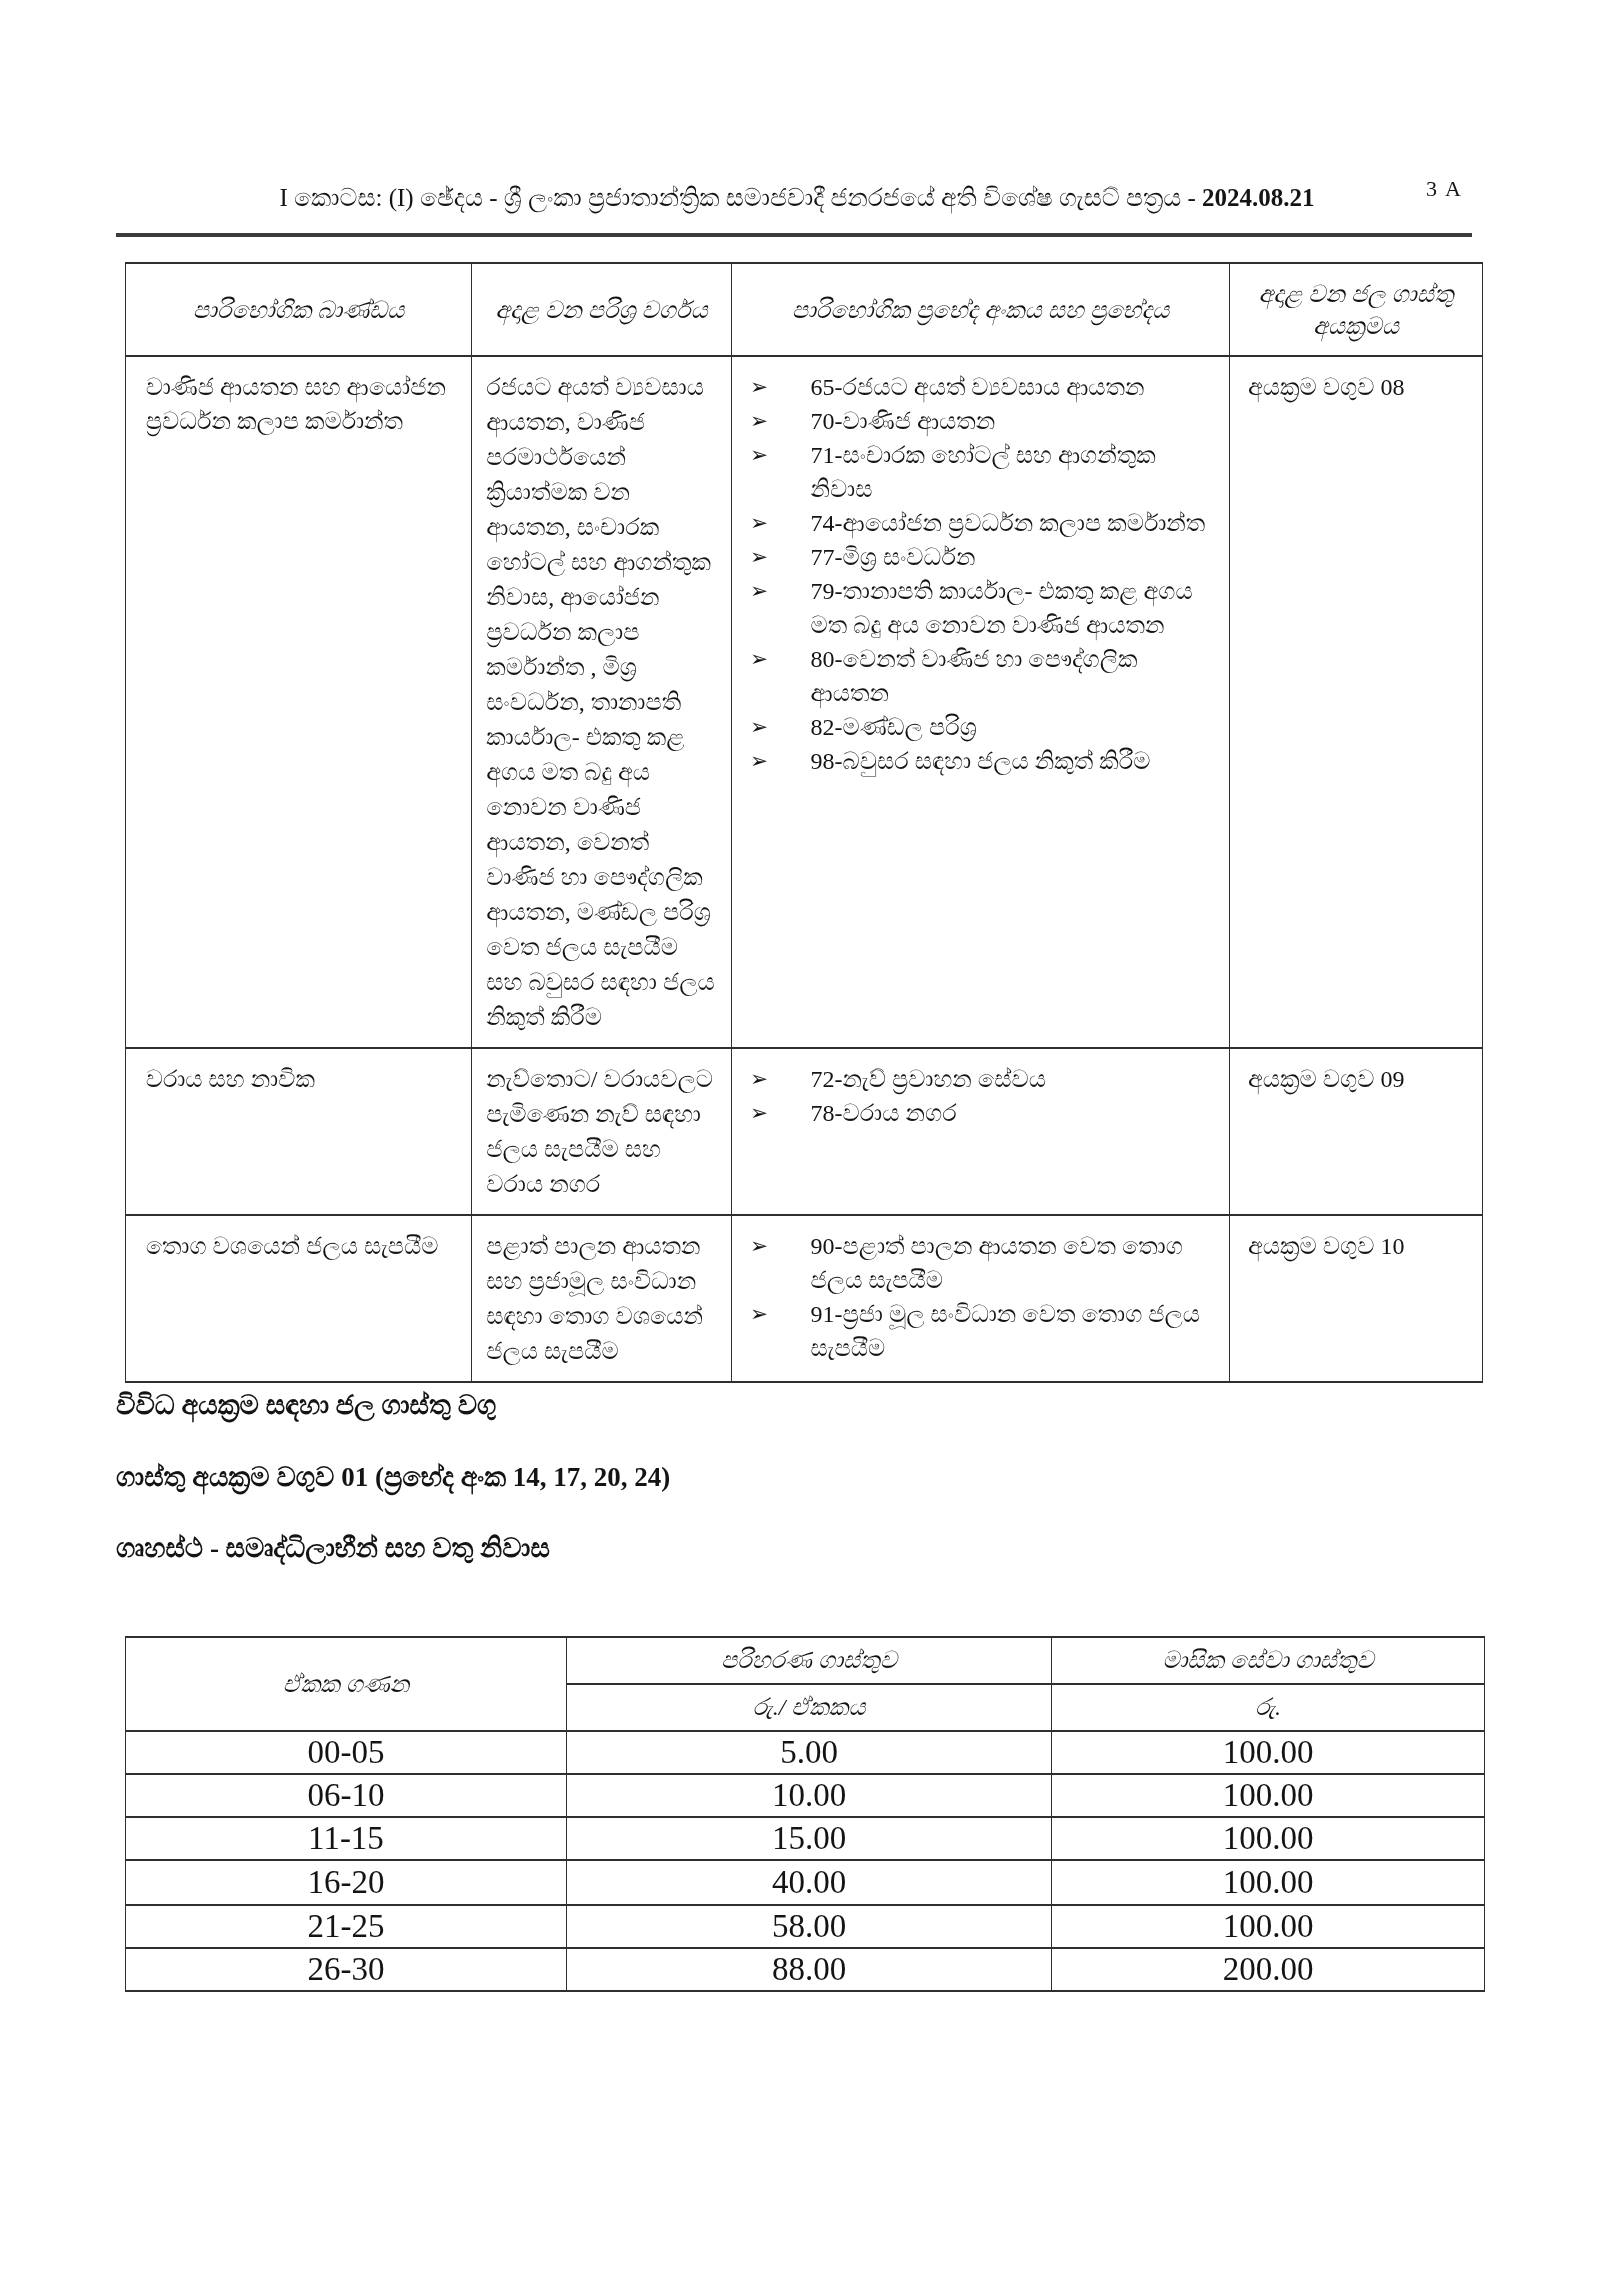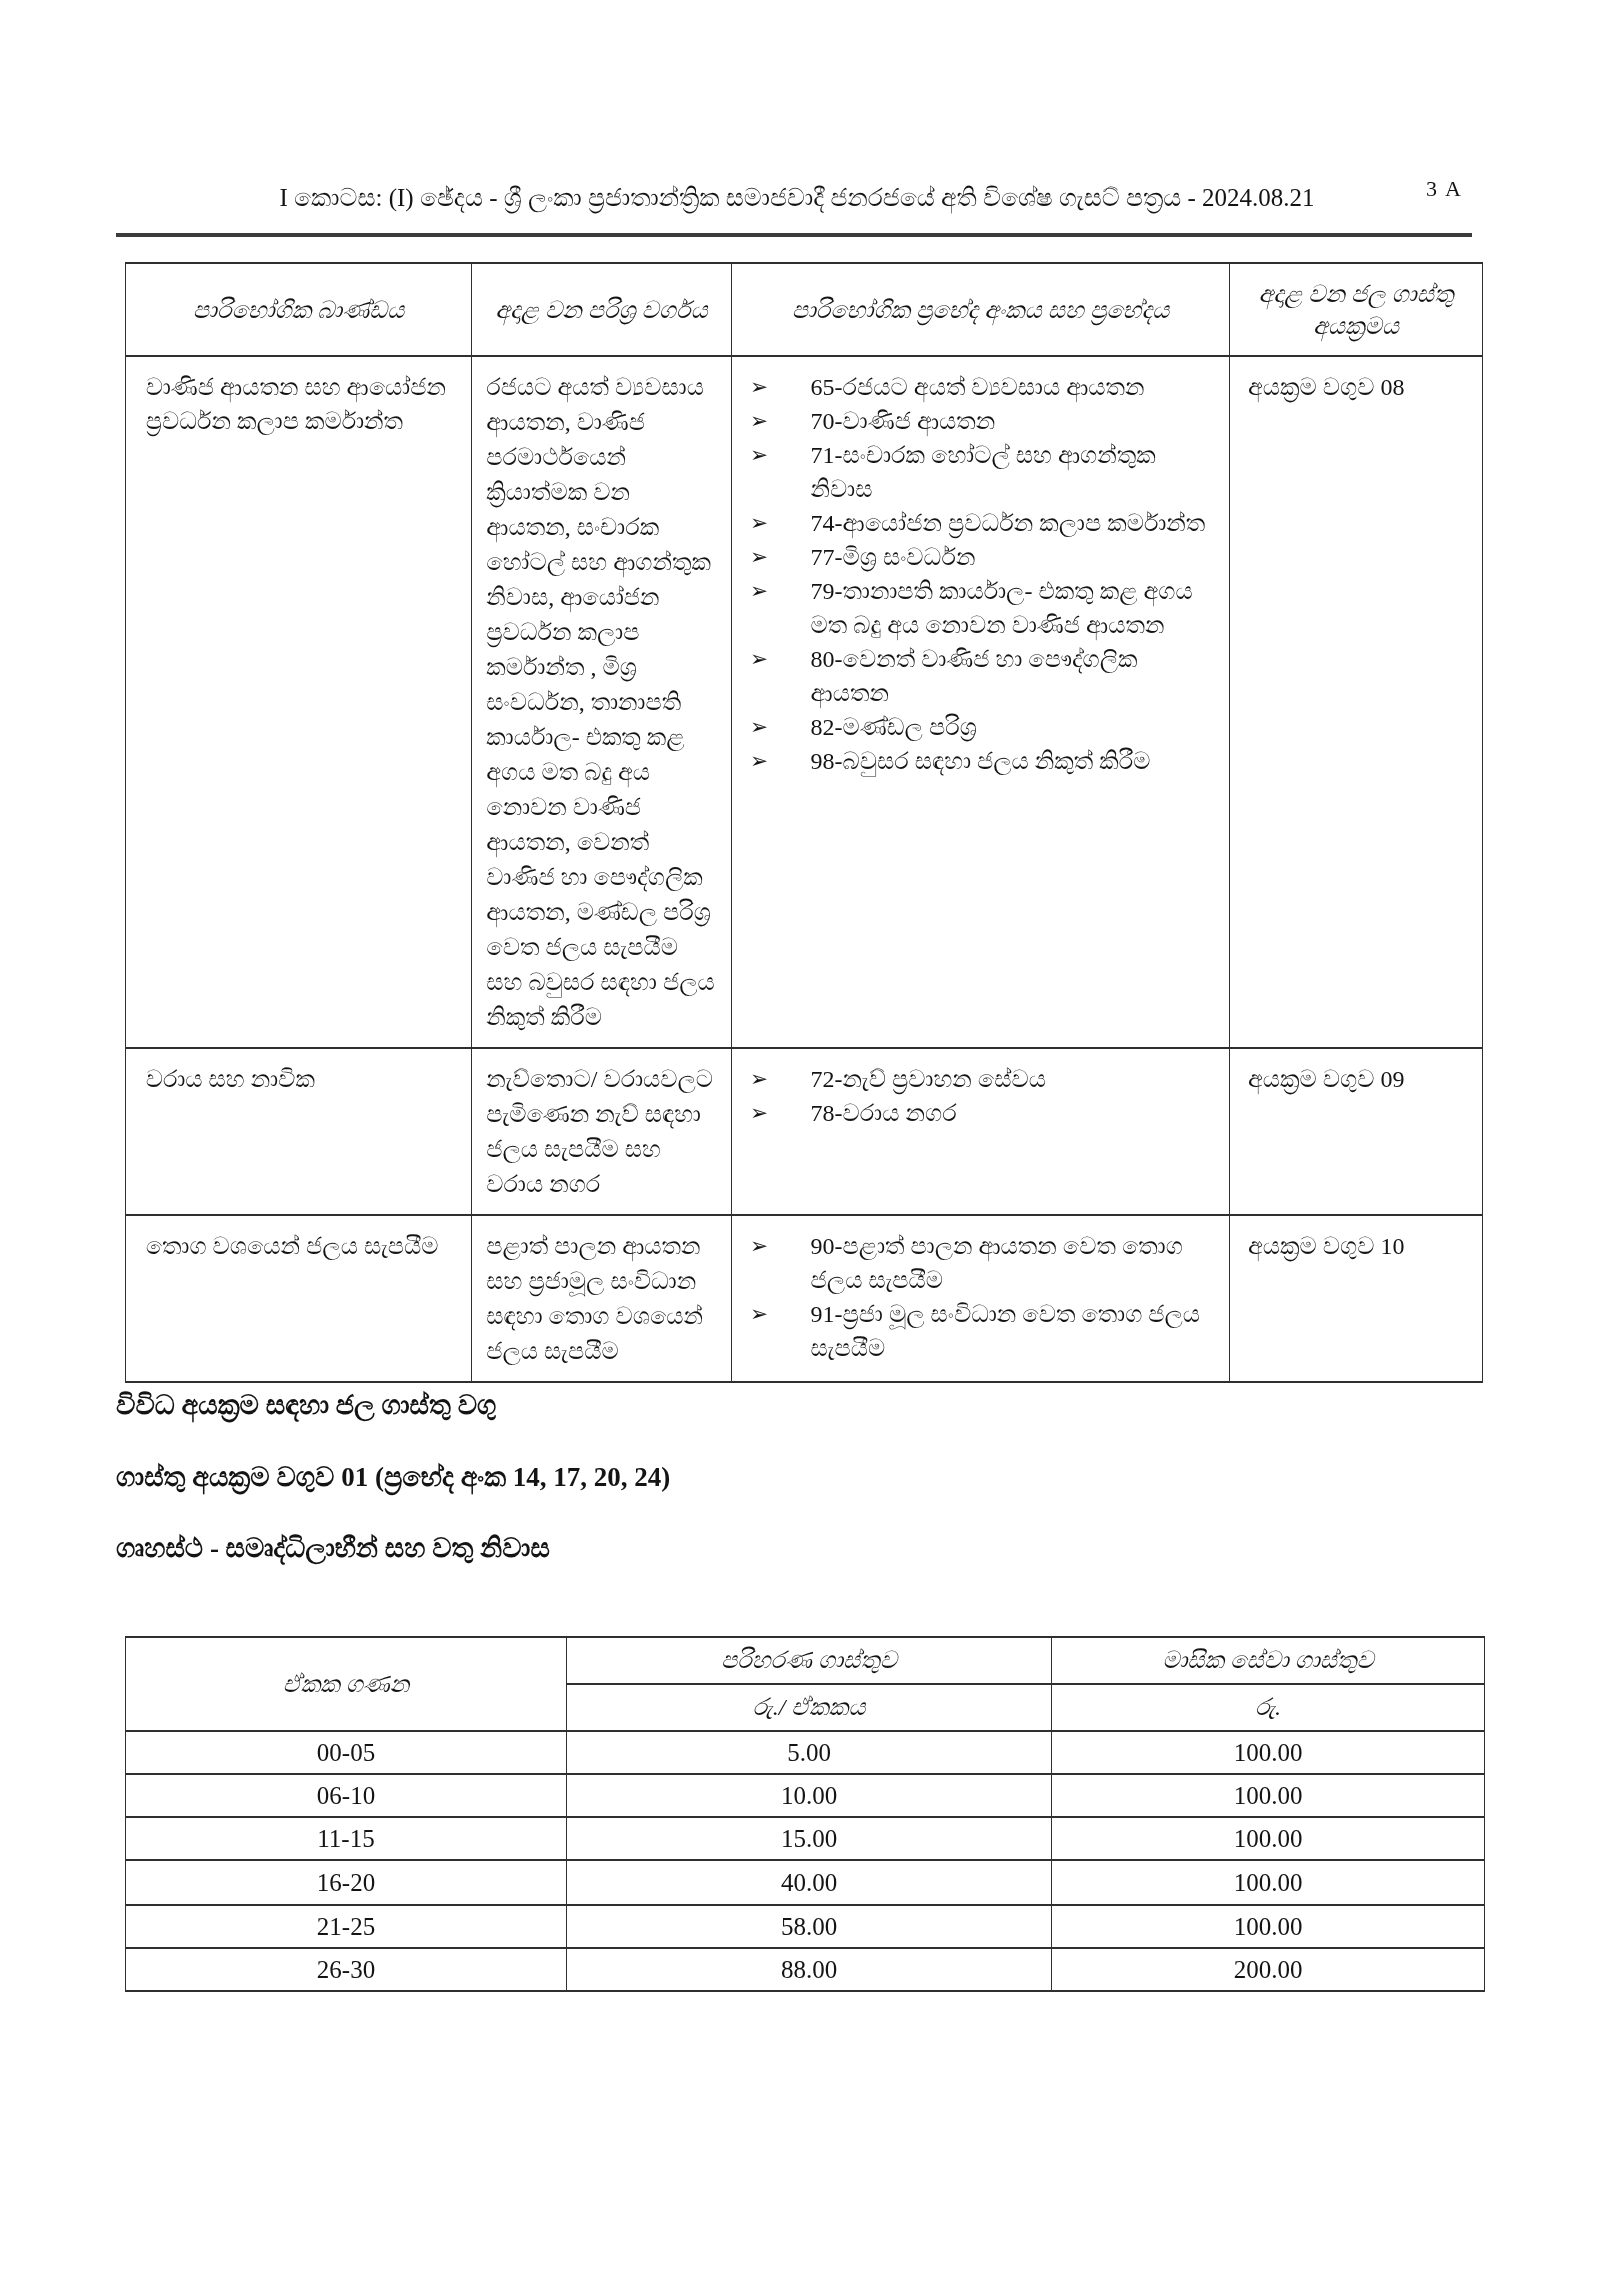--- a/index.html
+++ b/index.html
@@ -13,7 +13,7 @@
     position:absolute; top:184px; left:143px; width:1308px;
     text-align:center; font-size:25px; white-space:nowrap;
   }
-  .gz-date { font-weight:normal;margin-top:16px; }
+  .gz-date { font-weight:bold;margin-top:16px; }
   .gz-page-no {
     position:absolute; top:176px; left:1426px;
     font-size:22px; letter-spacing:1.8px;

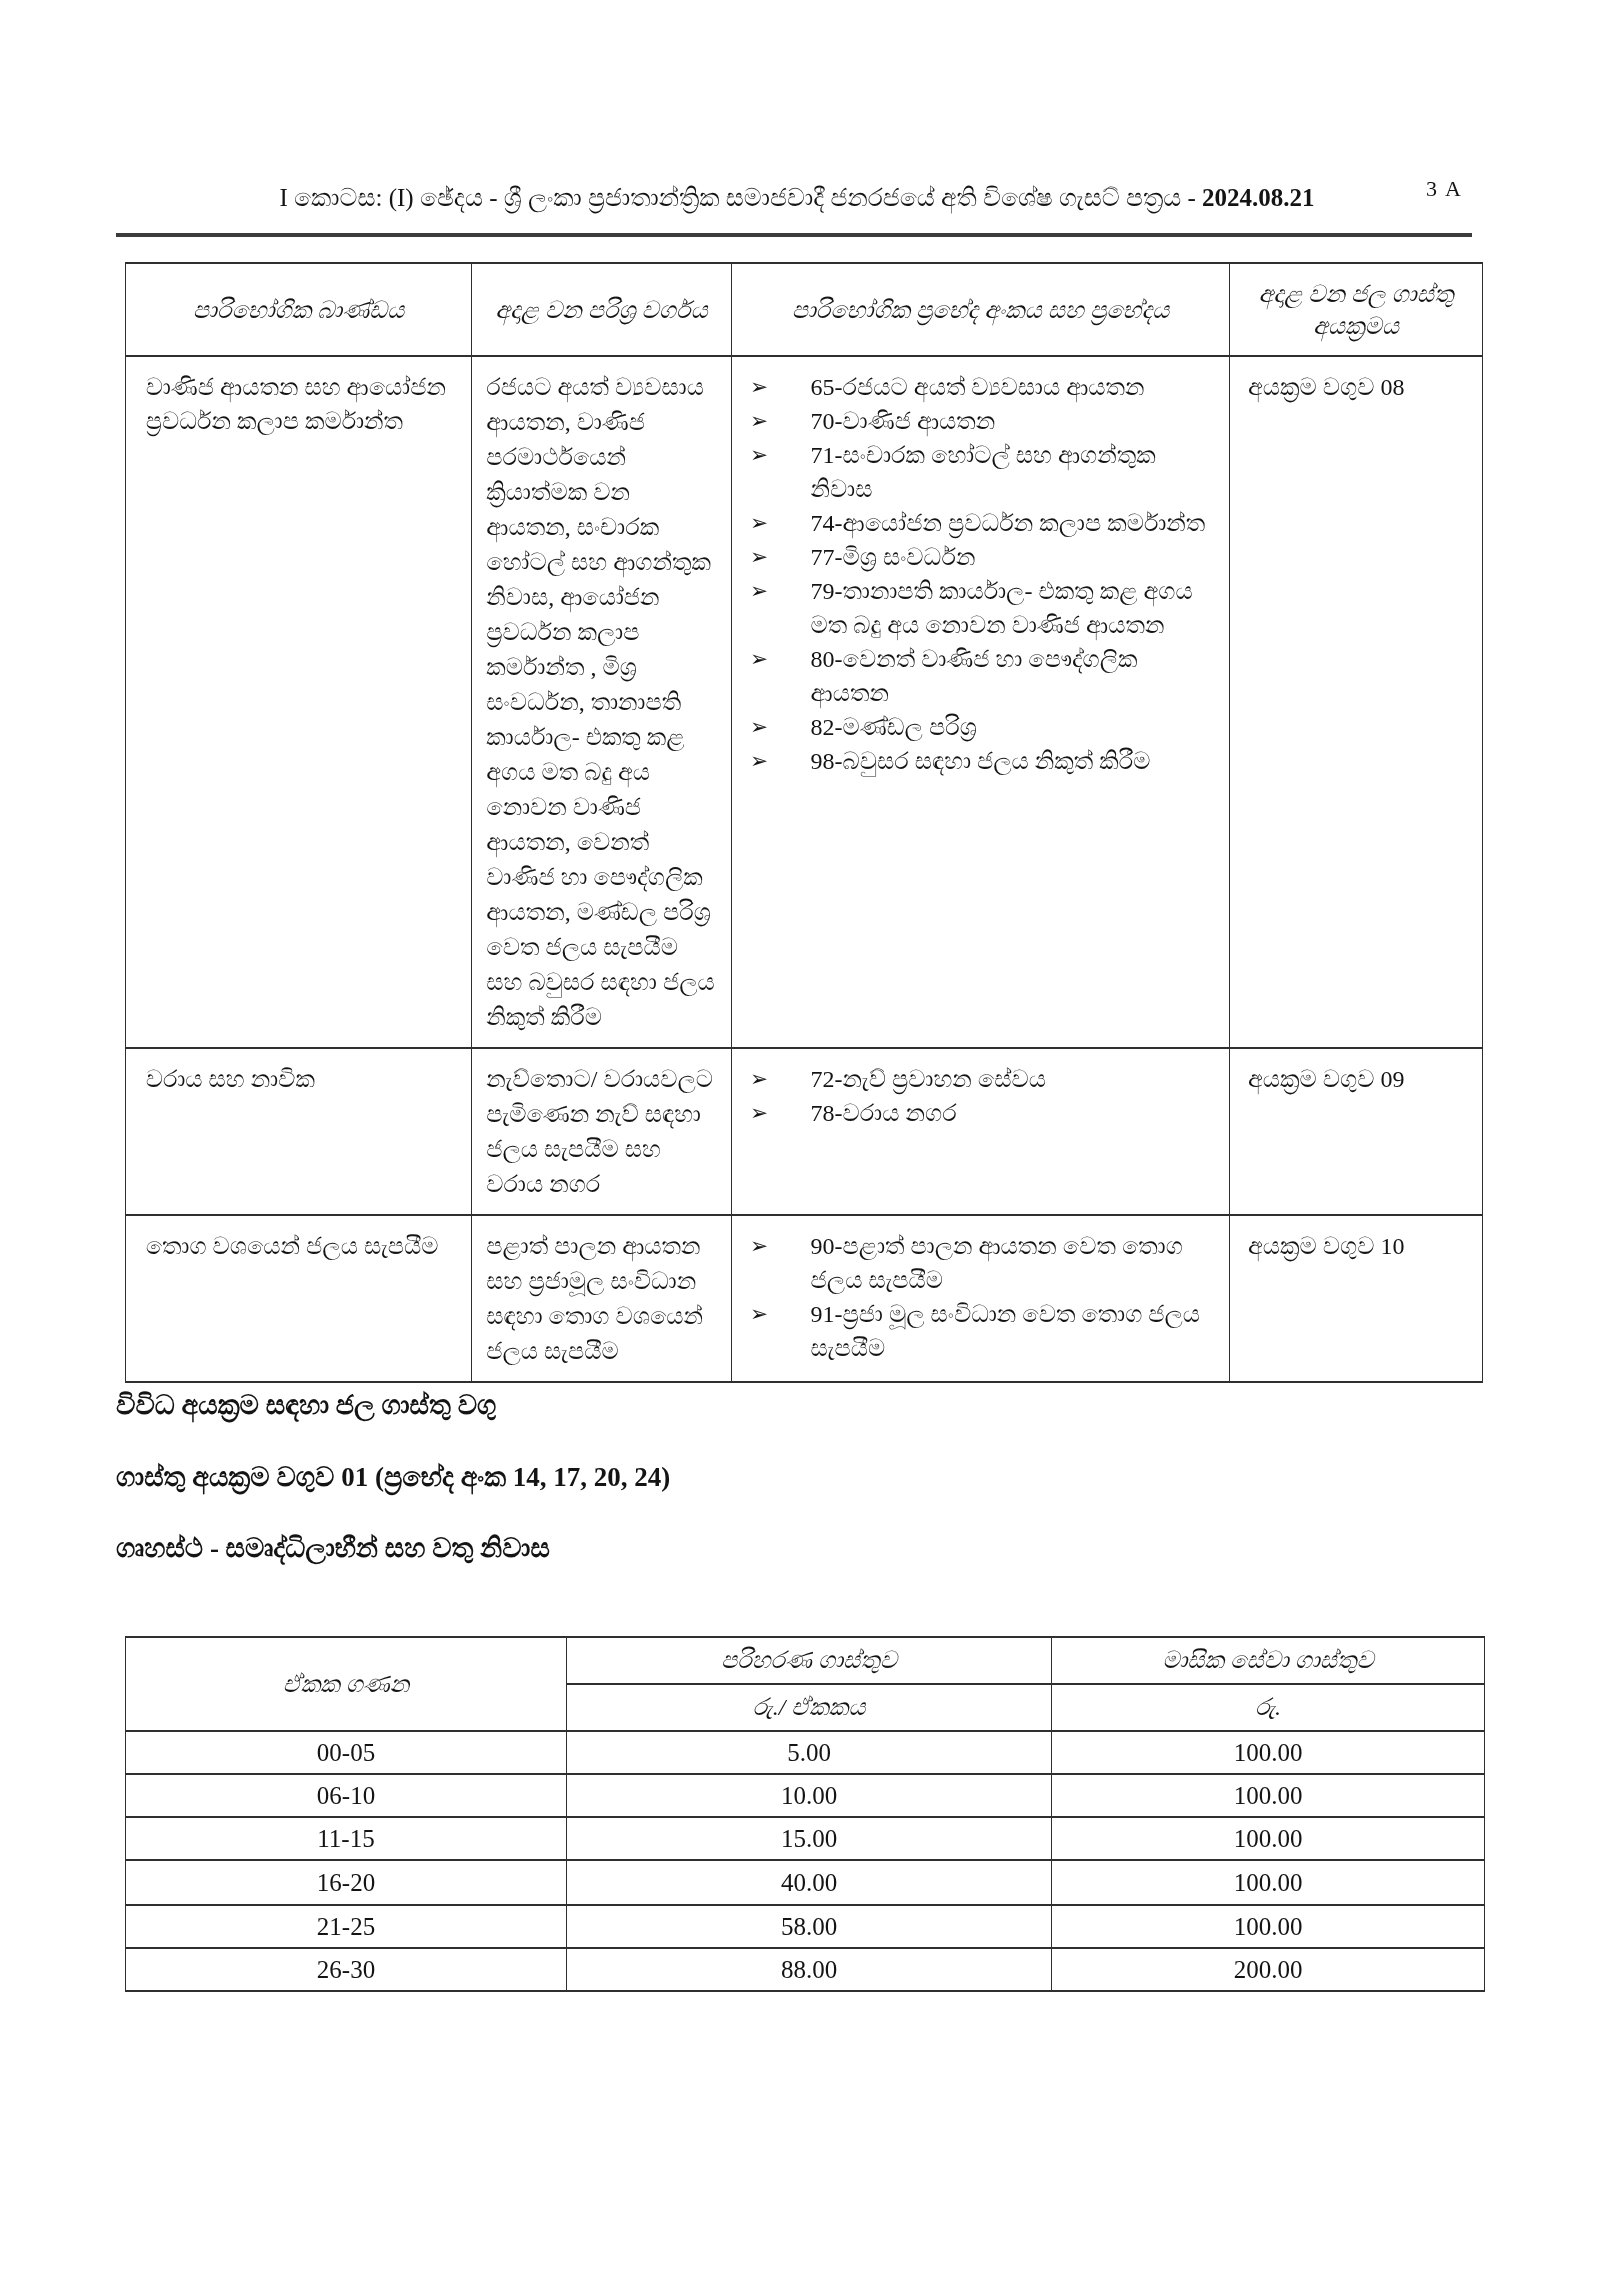--- a/index.html
+++ b/index.html
@@ -66,7 +66,7 @@
   }
   .tariff-table tr.t-hdr td { font-style:italic; }
   .tariff-table tr.unit-row td { border-top-width:1.8px; }
-  .tariff-table tr.t-data td { font-size:25px;font-family:Liberation Serif, serif; }
+  .tariff-table tr.t-data td { font-size:33px;font-family:Liberation Serif, serif; }
 </style>
 </head>
 <body>

